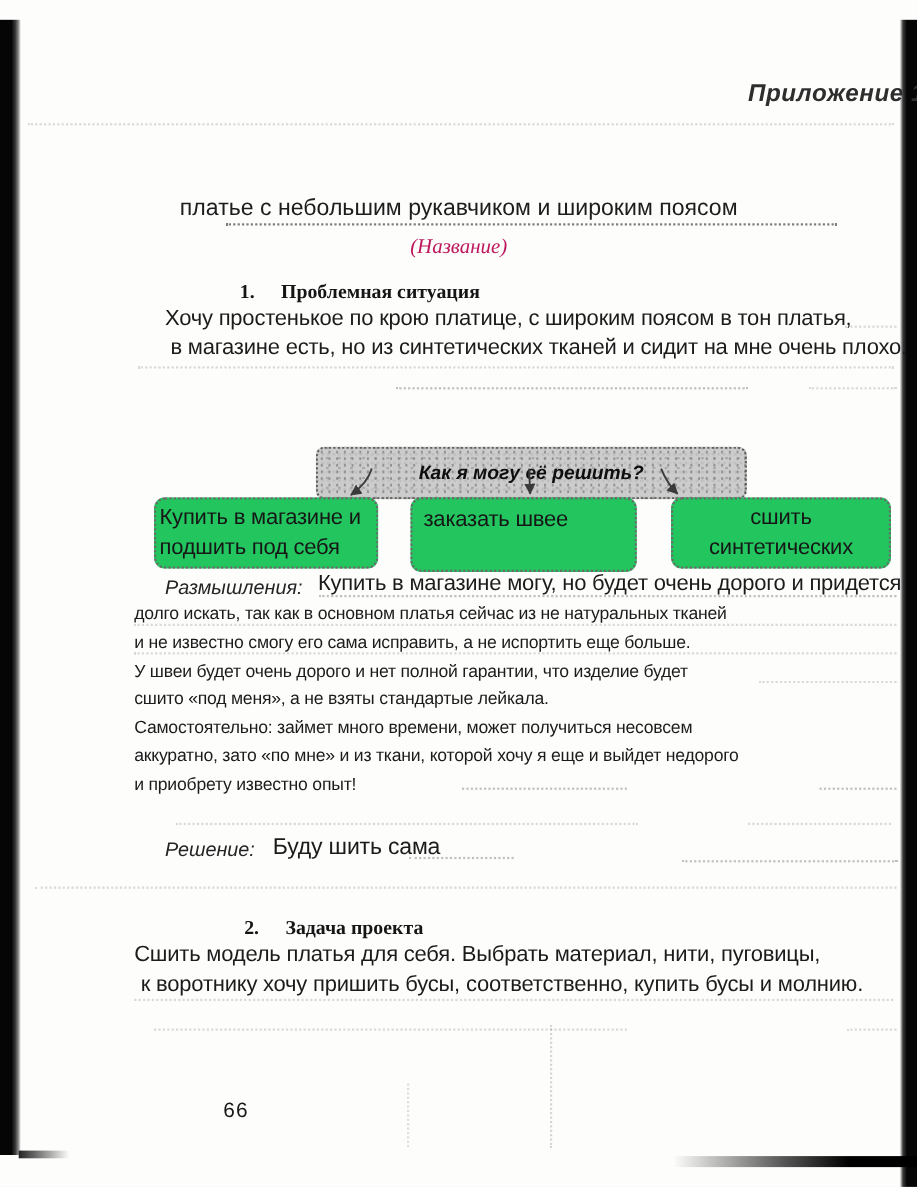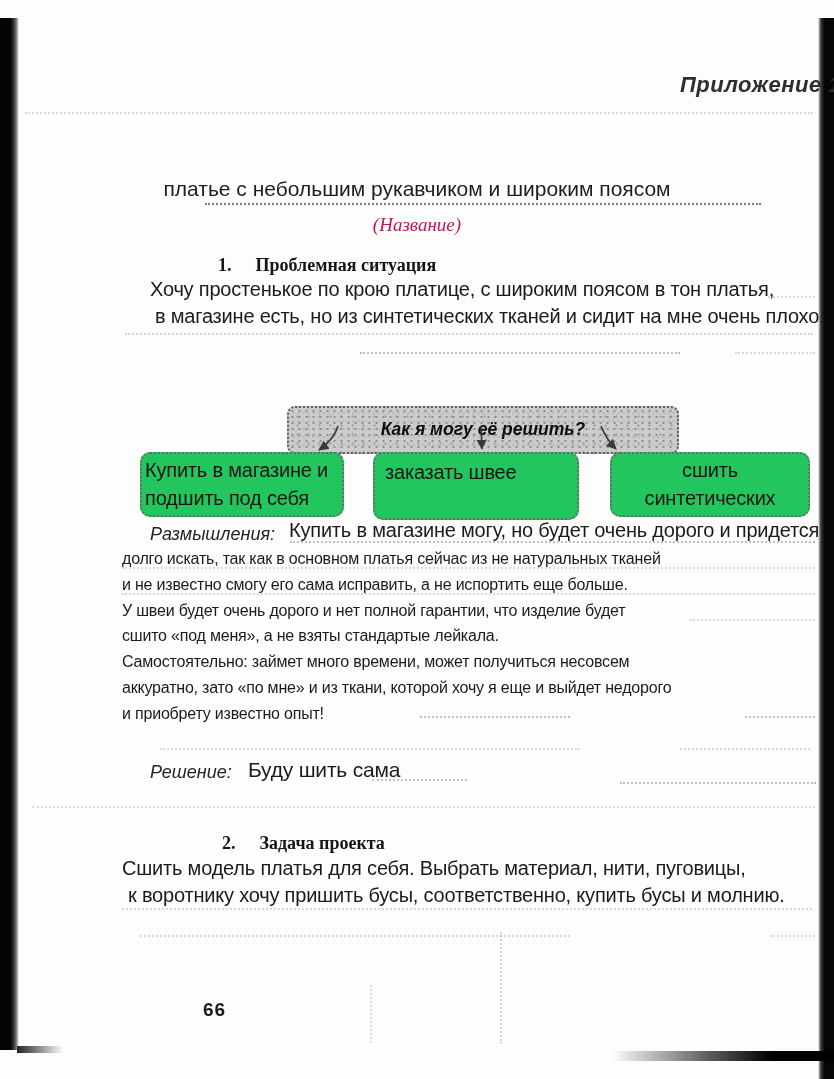--- a/index.html
+++ b/index.html
@@ -63,7 +63,7 @@
     font-size:16px;letter-spacing:-0.2px;}
   .refl-cont div{white-space:nowrap;}
   .decision-value{position:absolute;left:232px;top:758px;font-size:21px;letter-spacing:-0.2px;margin-left:16px;}
-  .page-number{position:absolute;left:203px;top:999px;font-weight:bold;font-size:19px;
+  .page-number{position:absolute;left:203px;top:999px;font-weight:normal;font-size:19px;
     letter-spacing:1px;color:#1a1a1a;}
 </style>
 </head>

